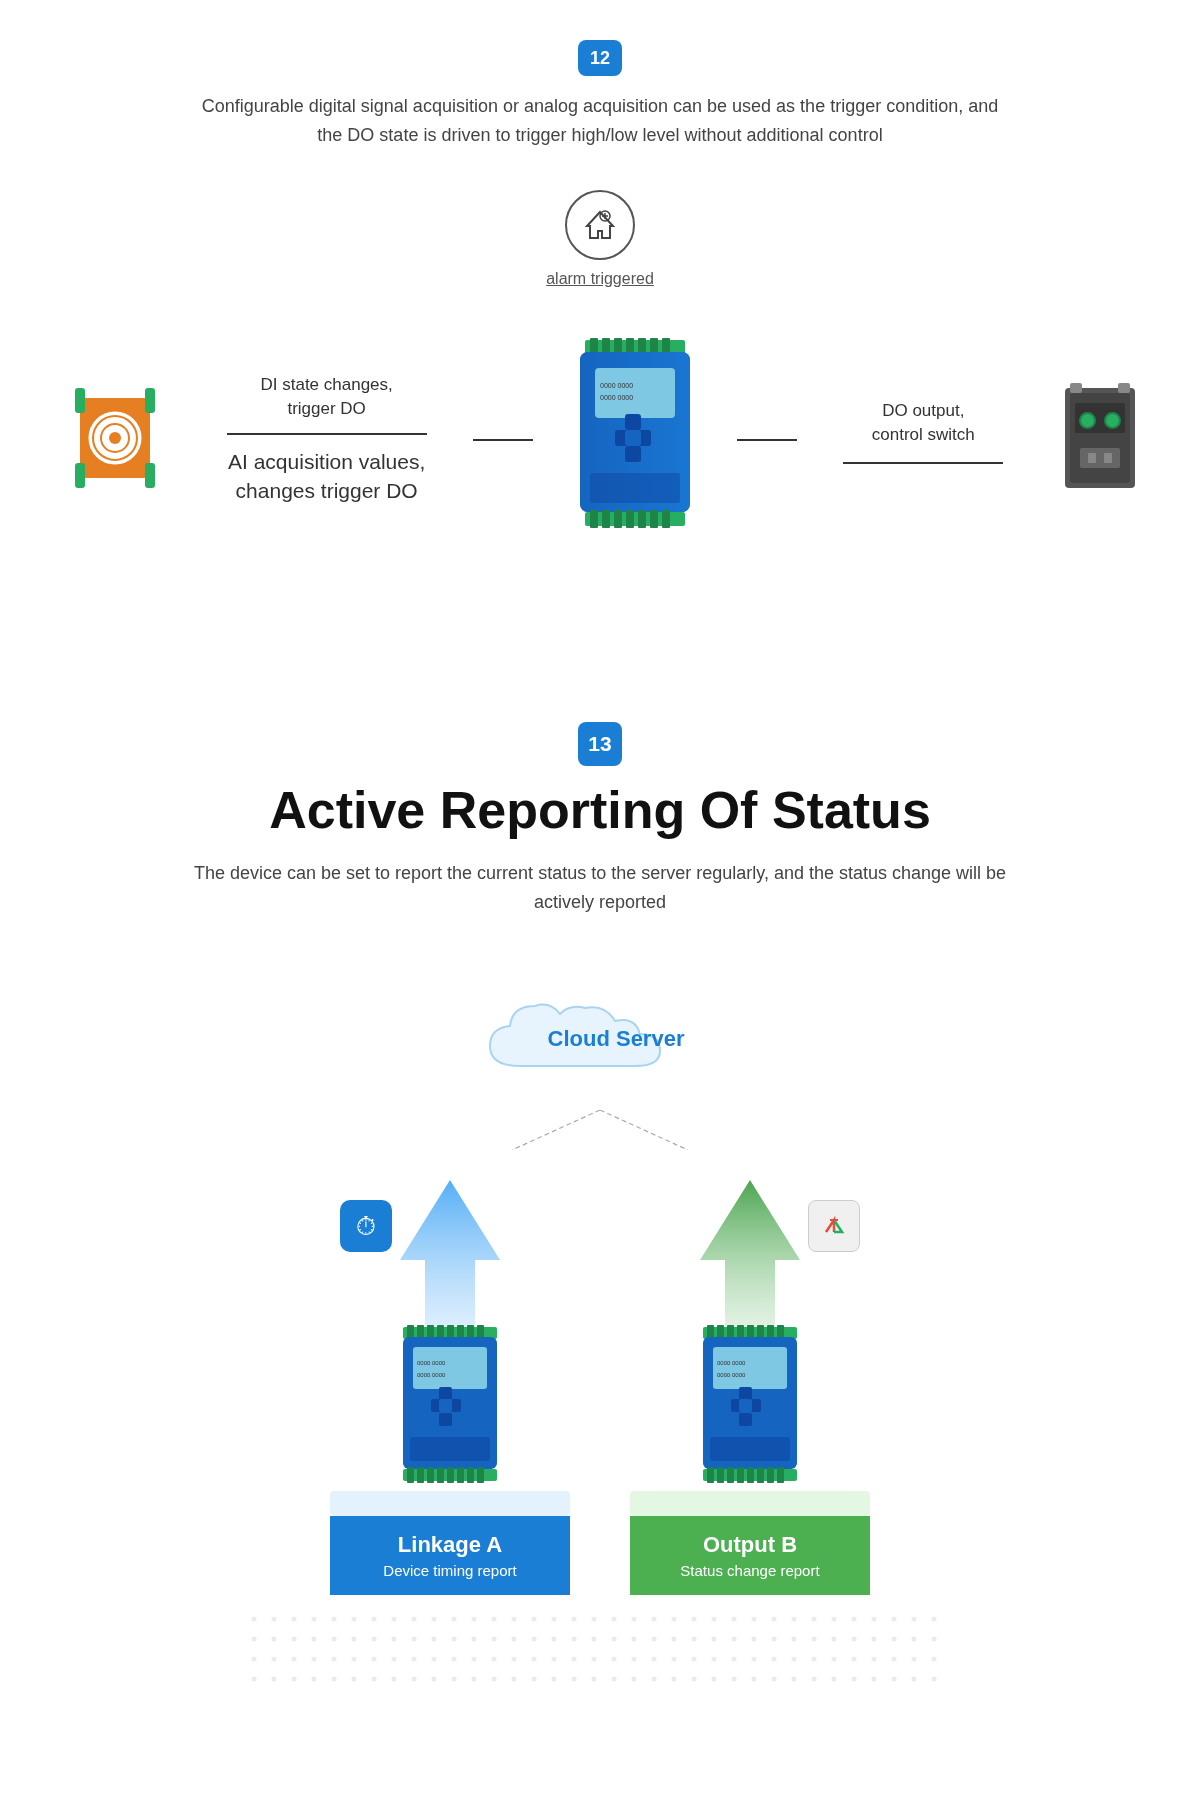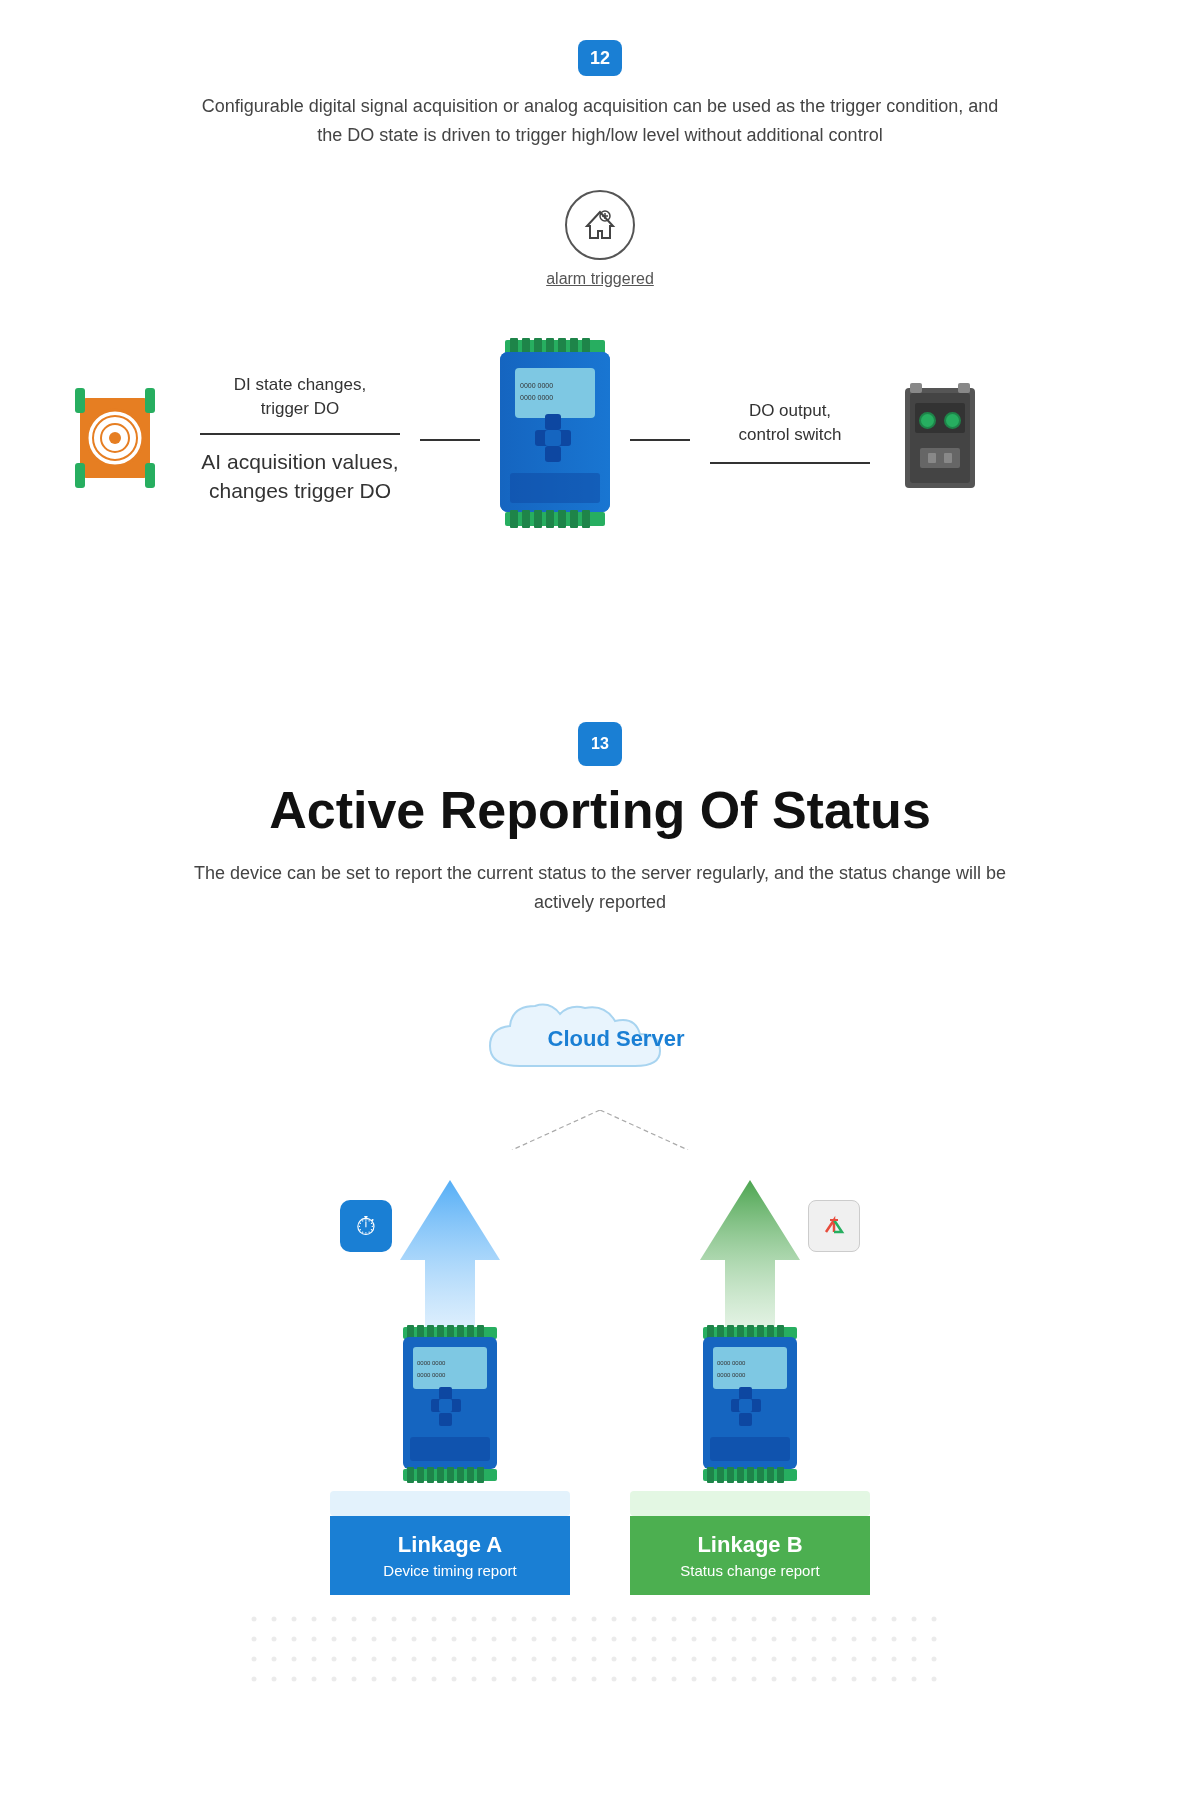--- a/index.html
+++ b/index.html
@@ -190,7 +190,7 @@
     .section1-diagram {
       display: flex;
       align-items: center;
-      justify-content: flex-start;
+      justify-content: space-between;
       gap: 0;
       margin: 30px 0 20px;
     }

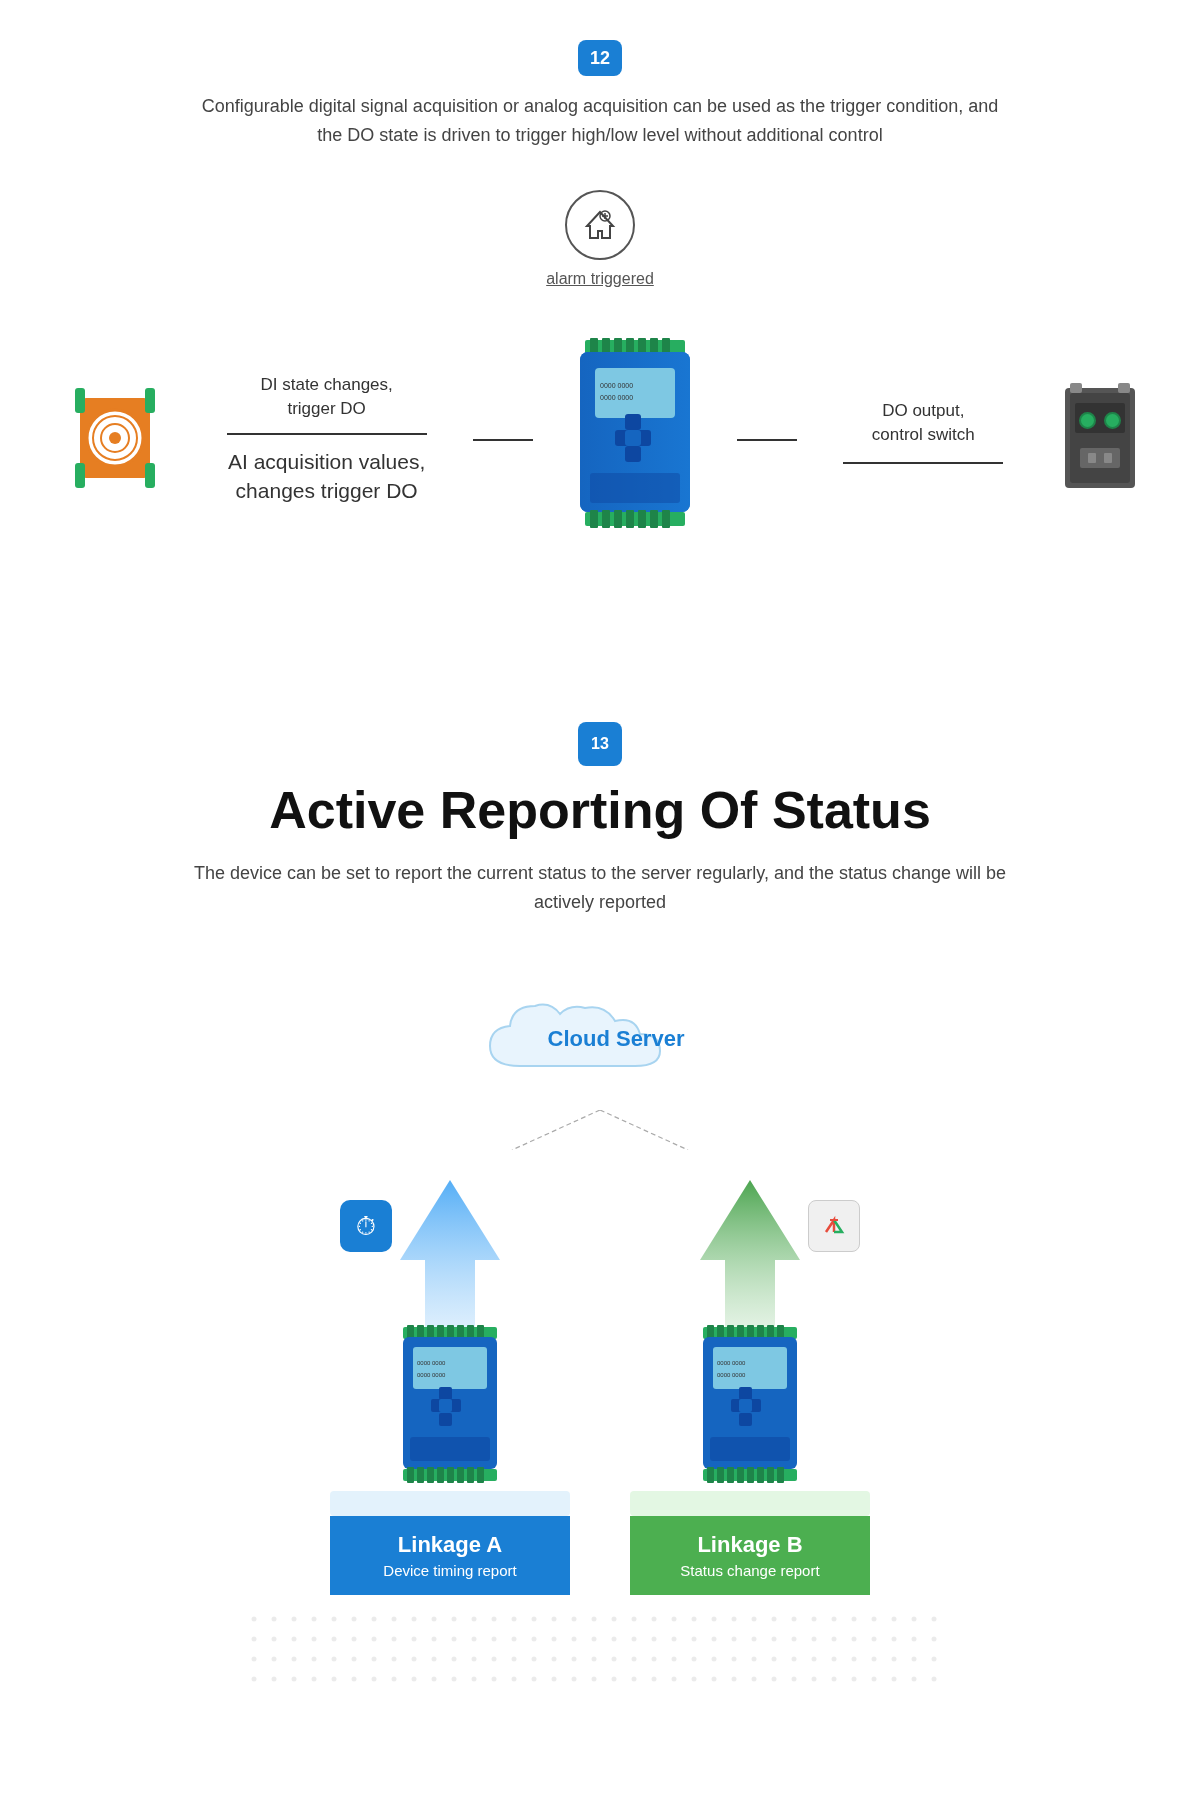--- a/index.html
+++ b/index.html
@@ -369,7 +369,7 @@
 <div class="section2" style="margin-top:40px;">
 
   <div style="display:flex;justify-content:center;margin-bottom:16px;">
-    <div style="width:44px;height:44px;background:#1a7fd4;border-radius:8px;display:flex;align-items:center;justify-content:center;color:white;font-size:16px;font-weight:bold;">13</div>
+    <div style="width:44px;height:44px;background:#1a7fd4;border-radius:8px;display:flex;align-items:center;justify-content:center;color:white;font-size:21px;font-weight:bold;">13</div>
   </div>
 
   <h1 class="section-title">Active Reporting Of Status</h1>

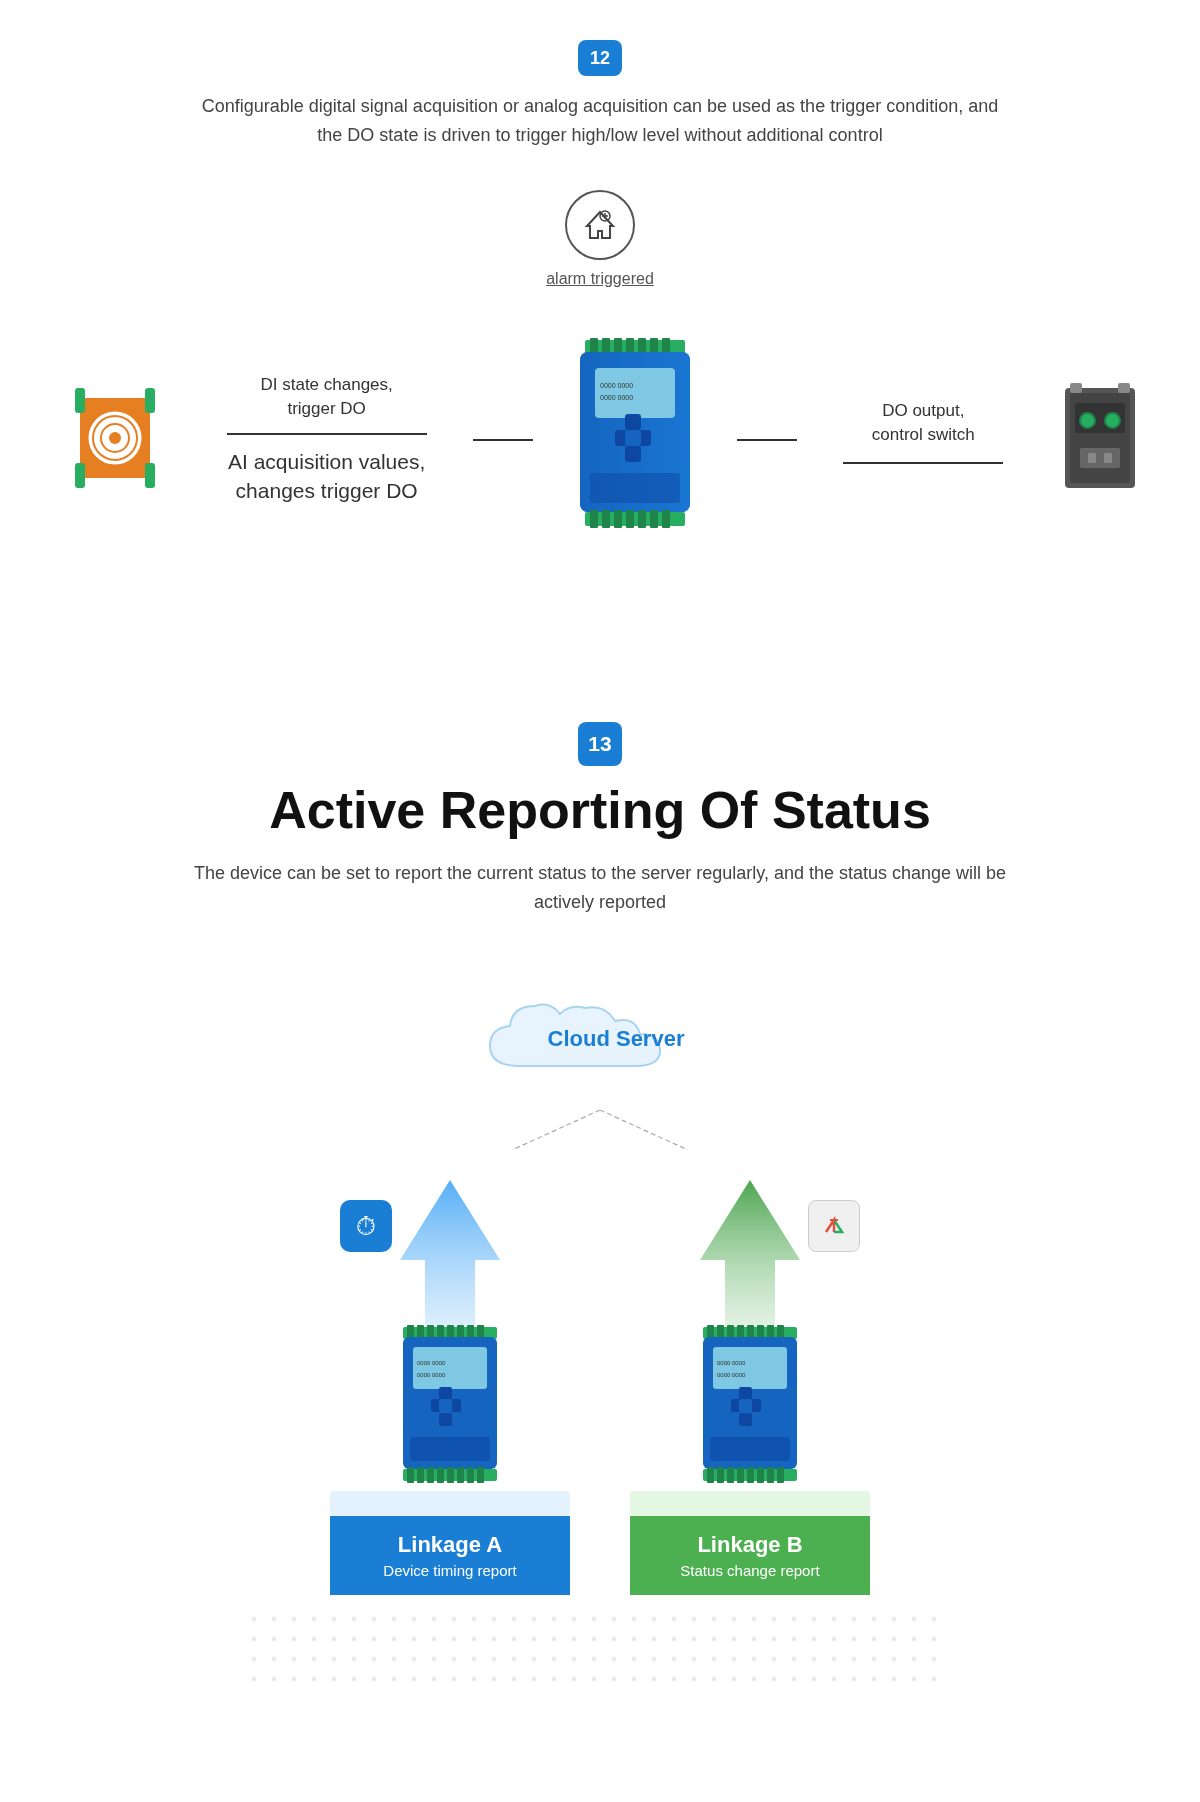--- a/index.html
+++ b/index.html
@@ -507,7 +507,7 @@
         <div class="platform-base-green"></div>
 
         <div class="device-box-b">
-          <div style="font-size:22px;font-weight:bold;">Linkage B</div>
+          <div style="font-size:22px;font-weight:bold;">Output B</div>
           <div class="device-sub">Status change report</div>
         </div>
       </div>

